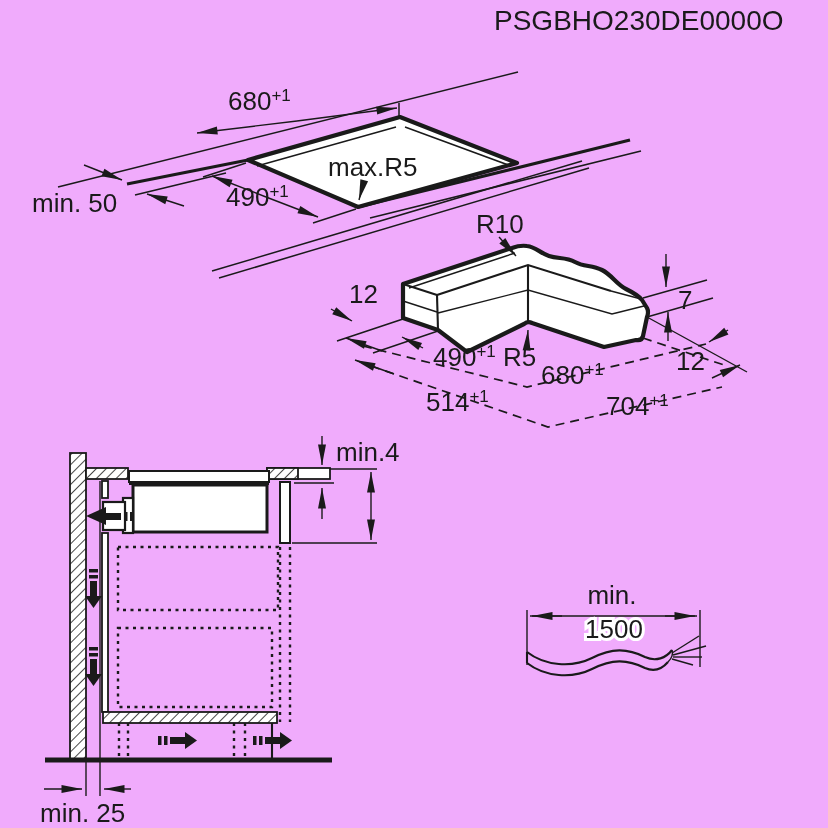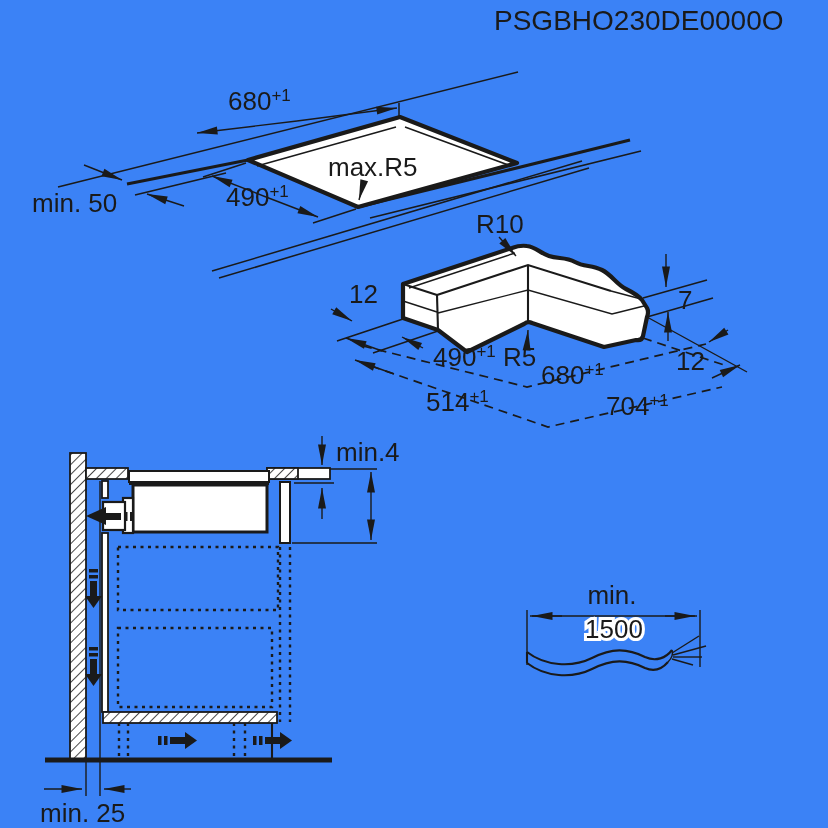--- a/index.html
+++ b/index.html
@@ -3,7 +3,7 @@
 <meta charset="utf-8">
 <style>
   html,body{margin:0;padding:0;background:#ffffff;}
-  .stage{width:828px;height:828px;background:#3b82f6;position:relative;font-family:"Liberation Sans",sans-serif;}
+  .stage{width:828px;height:828px;background:#f0abfc;position:relative;font-family:"Liberation Sans",sans-serif;}
   svg{display:block;}
   text{font-family:"Liberation Sans",sans-serif;fill:#1a1a1a;}
   .d26{font-size:26px;}

